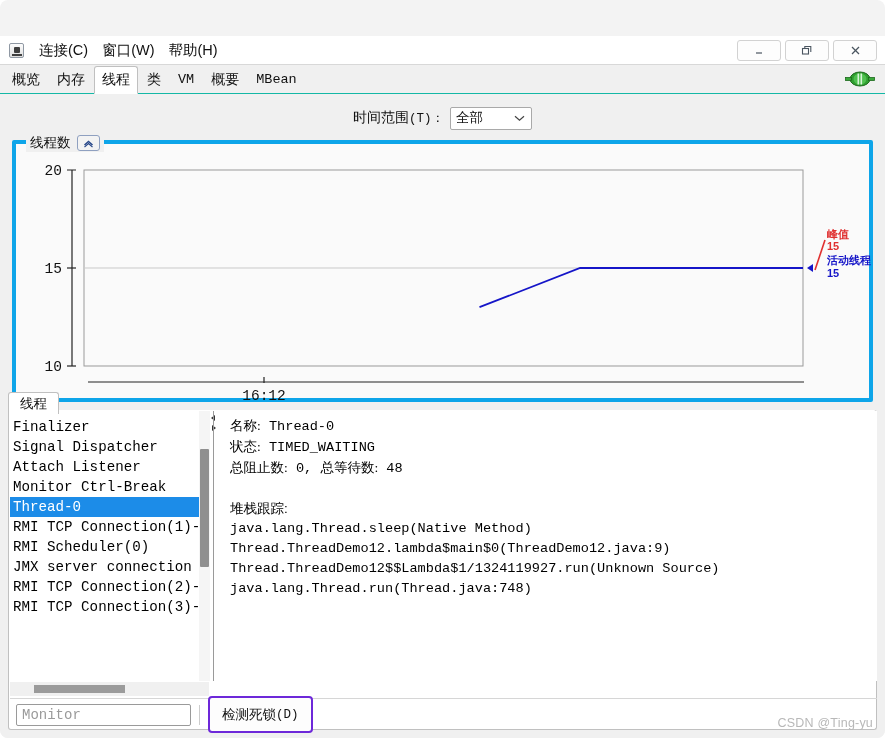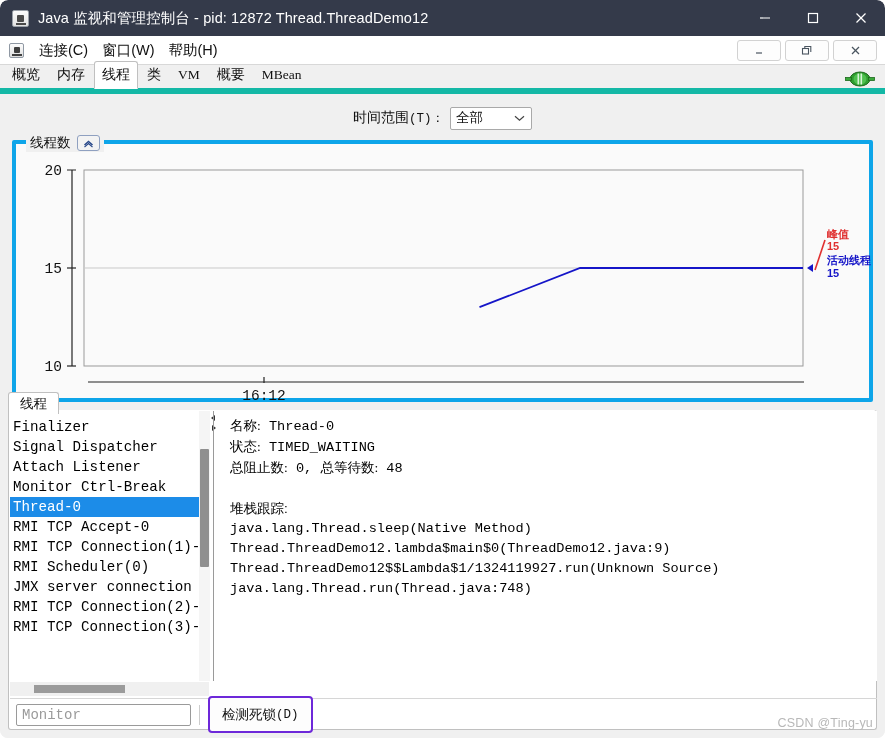--- a/index.html
+++ b/index.html
@@ -363,28 +363,6 @@
 
 <div id="app">
 
-  <div class="titlebar">
-    <div class="tb-icon"></div>
-    <div class="tb-title">Java 监视和管理控制台 - pid: 12872 Thread.ThreadDemo12</div>
-    <div class="tb-btns">
-      <div class="tb-btn">
-        <svg width="12" height="12" viewBox="0 0 12 12">
-            <line x1="1" y1="6" x2="11" y2="6" stroke="#ffffff" stroke-width="1.2"></line>
-          </svg>
-      </div>
-      <div class="tb-btn">
-        <svg width="12" height="12" viewBox="0 0 12 12">
-            <rect x="1.5" y="1.5" width="9" height="9" fill="none" stroke="#ffffff" stroke-width="1.2"></rect>
-          </svg>
-      </div>
-      <div class="tb-btn">
-        <svg width="12" height="12" viewBox="0 0 12 12">
-            <line x1="1.5" y1="1.5" x2="10.5" y2="10.5" stroke="#ffffff" stroke-width="1.2"></line>
-            <line x1="10.5" y1="1.5" x2="1.5" y2="10.5" stroke="#ffffff" stroke-width="1.2"></line>
-          </svg>
-      </div>
-    </div>
-  </div>
 
   <div class="menurow">
     <div class="menu-icon"></div>

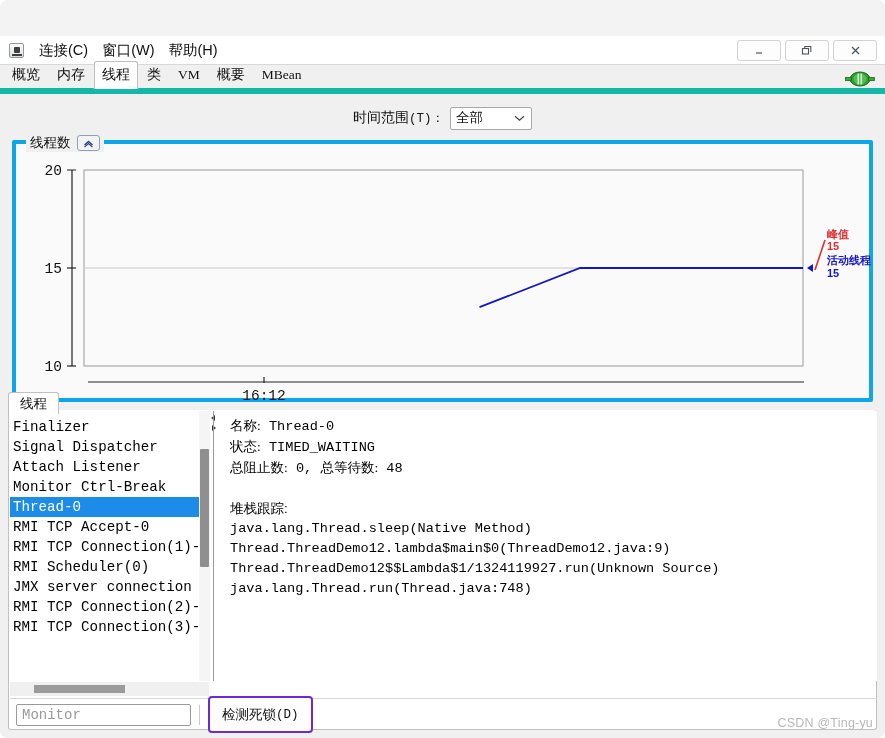--- a/index.html
+++ b/index.html
@@ -108,7 +108,7 @@
     position: absolute; top: 65px; left: 0;
     width: 885px; height: 29px;
     background: #f0f0f0;
-    border-bottom: 6px solid #14b8a6;
+    border-bottom: 1px solid #14b8a6;
     display: flex; align-items: flex-end;
     padding-left: 4px;
   }

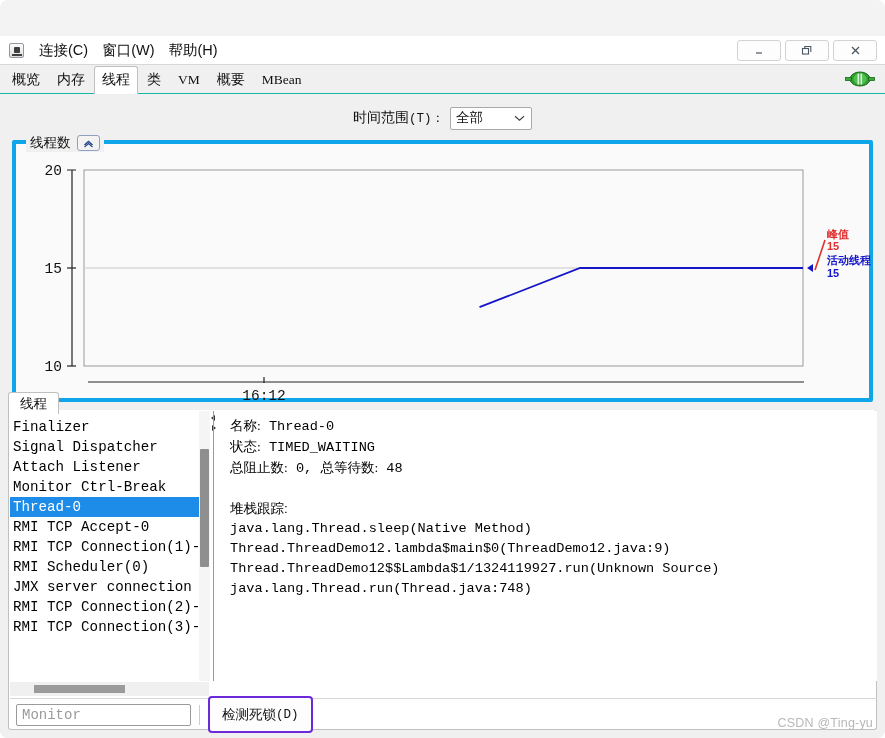--- a/index.html
+++ b/index.html
@@ -122,7 +122,7 @@
     white-space: nowrap;
     line-height: 17px;
   }
-  .tab.mono { font-family: Liberation Serif, serif; font-size: 13.5px; }
+  .tab.mono { font-family: Liberation Mono, monospace; font-size: 13.5px; }
   .tab.active {
     background: #ffffff;
     border-color: #c0c0c0;

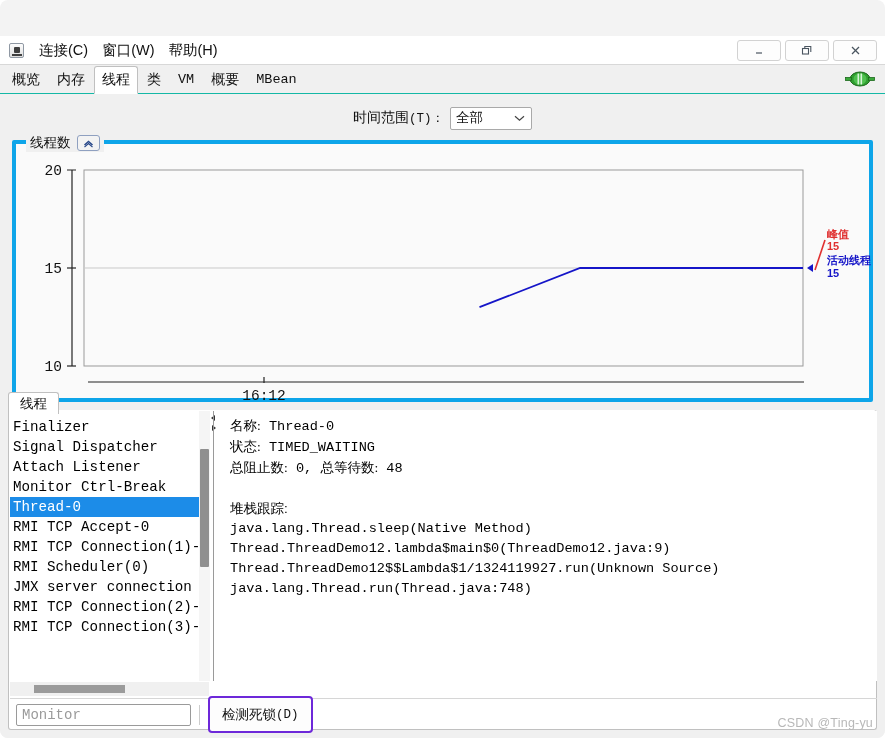--- a/index.html
+++ b/index.html
@@ -477,7 +477,6 @@
               <div class="thread-item">Attach Listener</div>
               <div class="thread-item">Monitor Ctrl-Break</div>
               <div class="thread-item selected">Thread-0</div>
-              <div class="thread-item">RMI TCP Accept-0</div>
               <div class="thread-item">RMI TCP Connection(1)-1</div>
               <div class="thread-item">RMI Scheduler(0)</div>
               <div class="thread-item">JMX server connection t</div>

